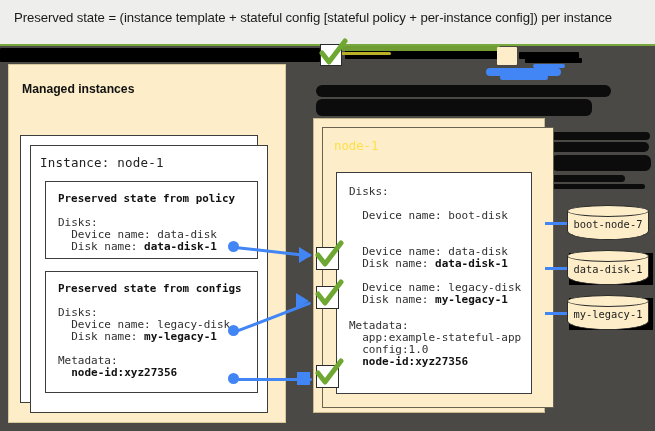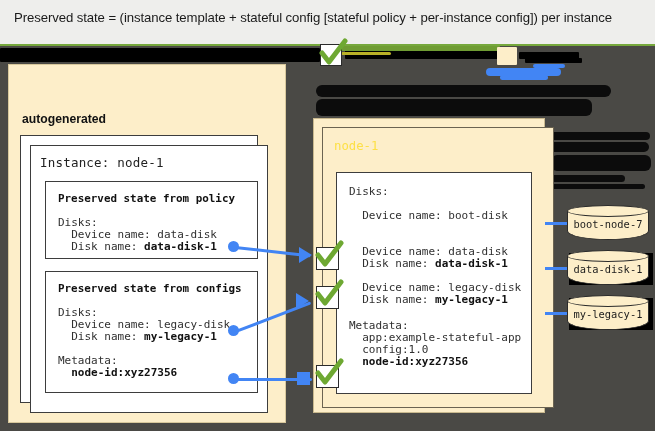--- a/index.html
+++ b/index.html
@@ -279,6 +279,7 @@
   <div class="green-rule"></div>
 
   <div class="panel-left"></div>
+  <div class="panel-left-title">Managed instances</div>
   <div class="panel-left-sub2">autogenerated</div>
 
   <div class="card-back-l"></div>

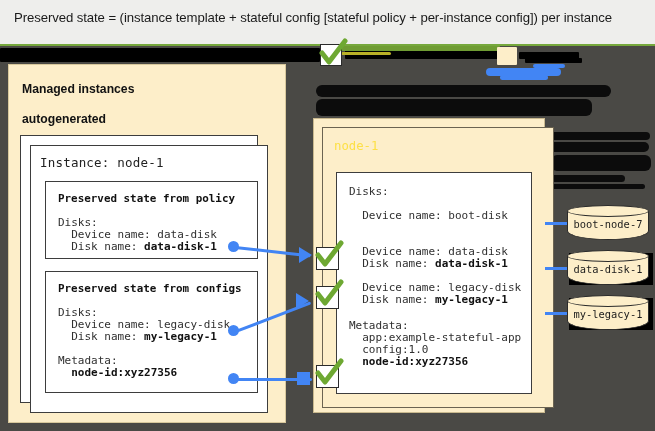--- a/index.html
+++ b/index.html
@@ -280,7 +280,6 @@
 
   <div class="panel-left"></div>
   <div class="panel-left-title">Managed instances</div>
-  <div class="panel-left-sub2">autogenerated</div>
 
   <div class="card-back-l"></div>
   <div class="card-front-l"></div>

